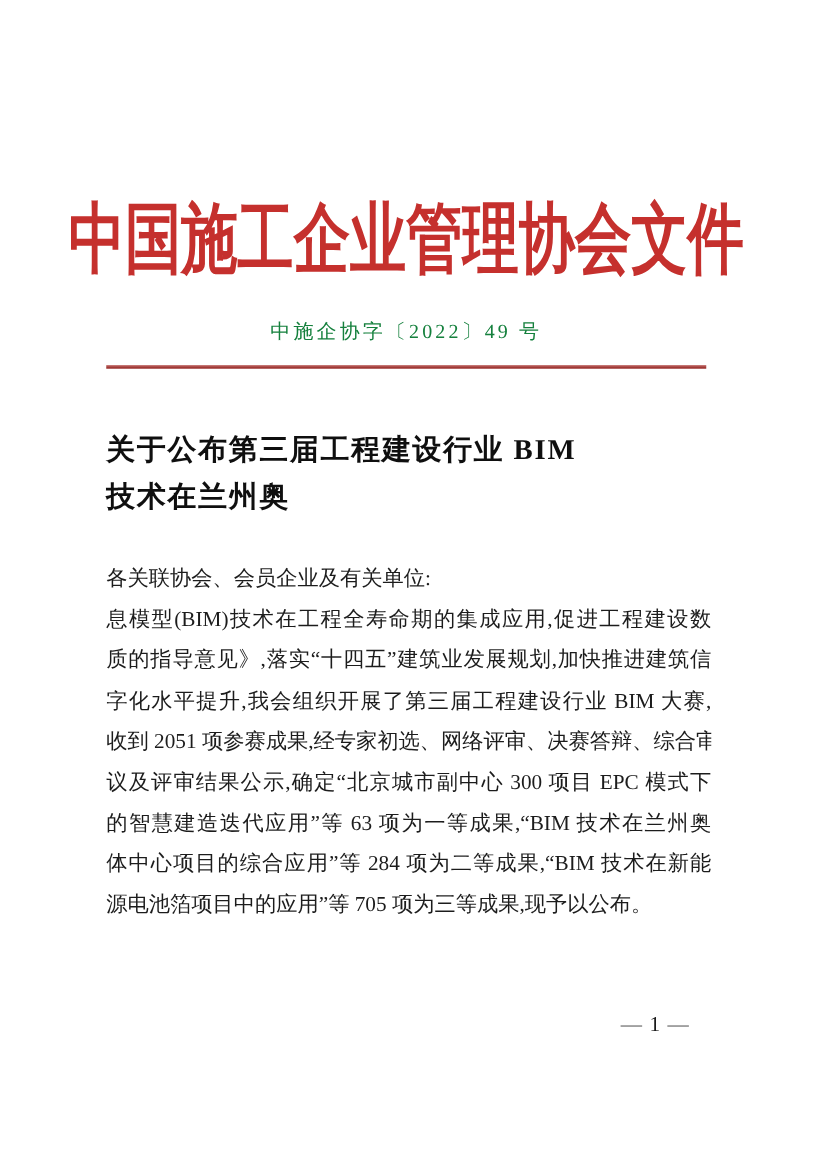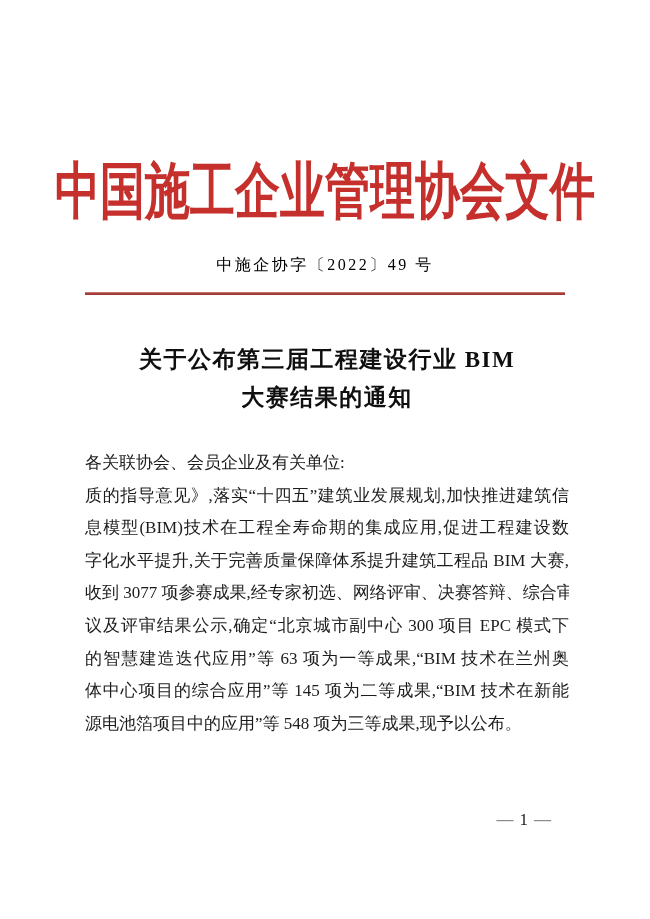--- a/index.html
+++ b/index.html
@@ -40,7 +40,7 @@
     text-align: center;
     font-size: 16px;
     letter-spacing: 2.5px;
-    color: #000000;
+    color: #15803d;
     white-space: nowrap;
   }
   

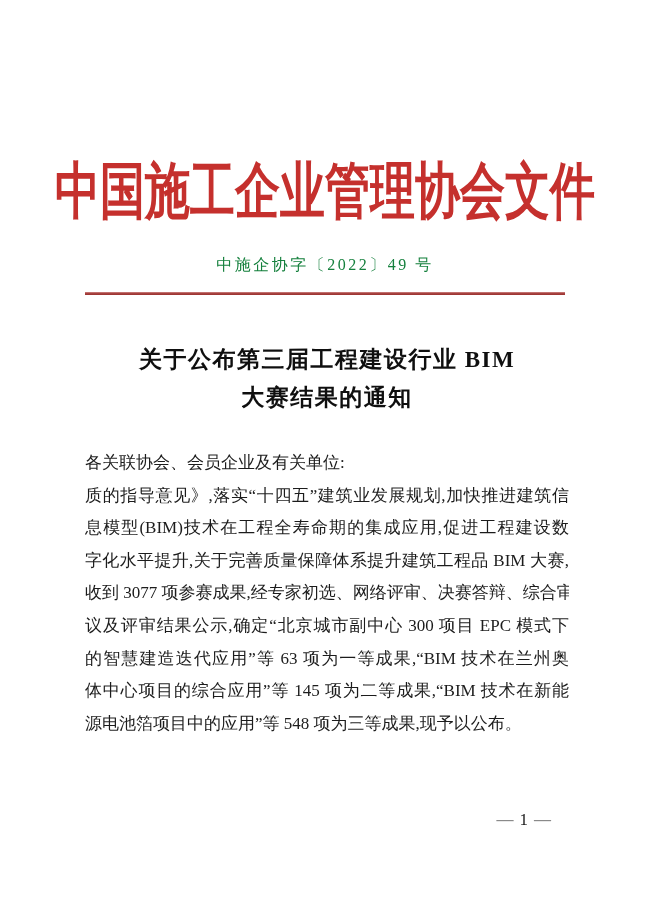--- a/index.html
+++ b/index.html
@@ -58,7 +58,7 @@
     top: 341px;
     left: 85px;
     width: 484px;
-    text-align: center;
+    text-align: left;
     font-weight: 700;
     font-size: 23px;
     line-height: 38px;

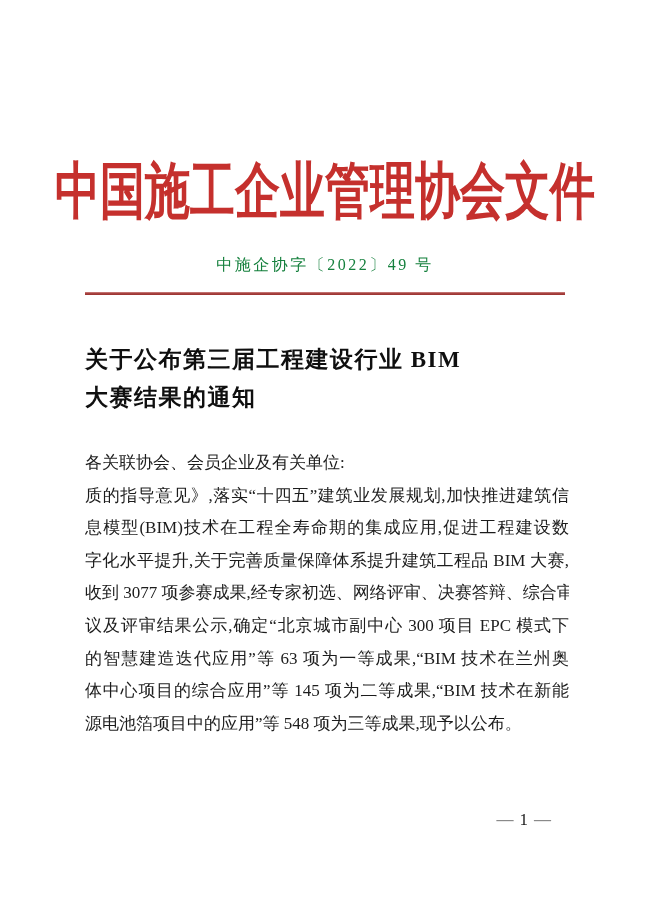--- a/index.html
+++ b/index.html
@@ -124,7 +124,7 @@
 
   <div class="doc-title">
     <div>关于公布第三届工程建设行业 BIM</div>
-    <div>大赛结果的通知</div>
+    <div>技术在兰州奥</div>
   </div>
 
   <div class="body-text">

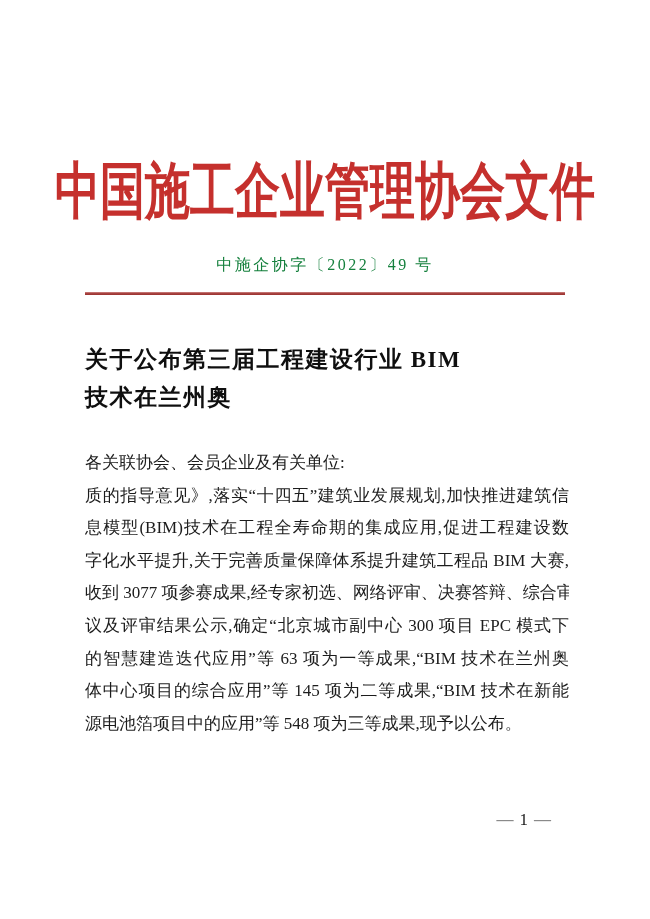--- a/index.html
+++ b/index.html
@@ -129,8 +129,8 @@
 
   <div class="body-text">
     <div class="line left">各关联协会、会员企业及有关单位:</div>
+    <div class="line">息模型(BIM)技术在工程全寿命期的集成应用,促进工程建设数</div>
     <div class="line">质的指导意见》,落实“十四五”建筑业发展规划,加快推进建筑信</div>
-    <div class="line">息模型(BIM)技术在工程全寿命期的集成应用,促进工程建设数</div>
     <div class="line">字化水平提升,关于完善质量保障体系提升建筑工程品 BIM 大赛,</div>
     <div class="line">收到 3077 项参赛成果,经专家初选、网络评审、决赛答辩、综合审</div>
     <div class="line">议及评审结果公示,确定“北京城市副中心 300 项目 EPC 模式下</div>

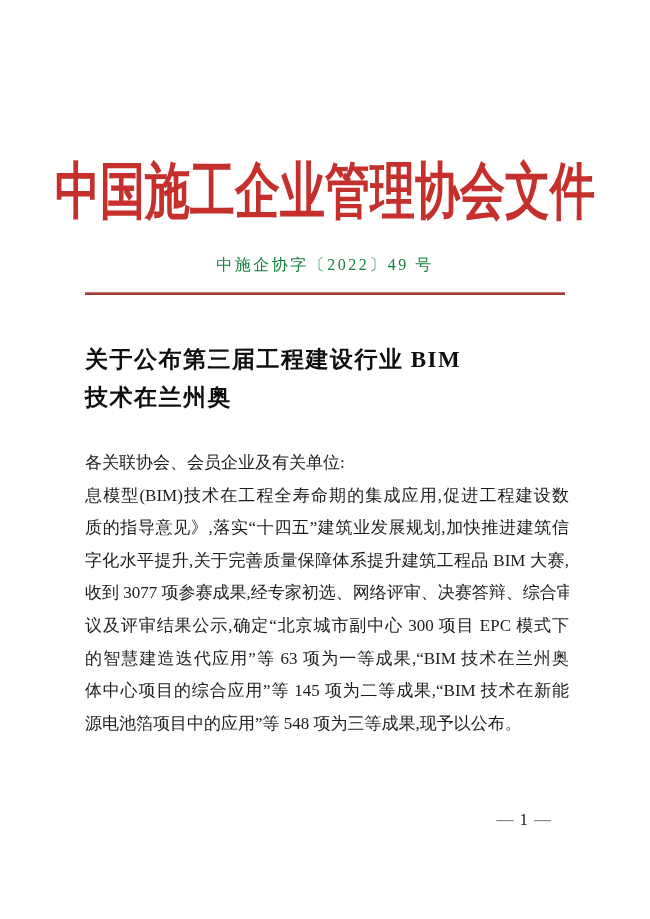--- a/index.html
+++ b/index.html
@@ -131,7 +131,7 @@
     <div class="line left">各关联协会、会员企业及有关单位:</div>
     <div class="line">息模型(BIM)技术在工程全寿命期的集成应用,促进工程建设数</div>
     <div class="line">质的指导意见》,落实“十四五”建筑业发展规划,加快推进建筑信</div>
-    <div class="line">字化水平提升,关于完善质量保障体系提升建筑工程品 BIM 大赛,</div>
+    <div class="line">字化水平提升,我会组织开展了第三届工程建设行业 BIM 大赛,</div>
     <div class="line">收到 3077 项参赛成果,经专家初选、网络评审、决赛答辩、综合审</div>
     <div class="line">议及评审结果公示,确定“北京城市副中心 300 项目 EPC 模式下</div>
     <div class="line">的智慧建造迭代应用”等 63 项为一等成果,“BIM 技术在兰州奥</div>

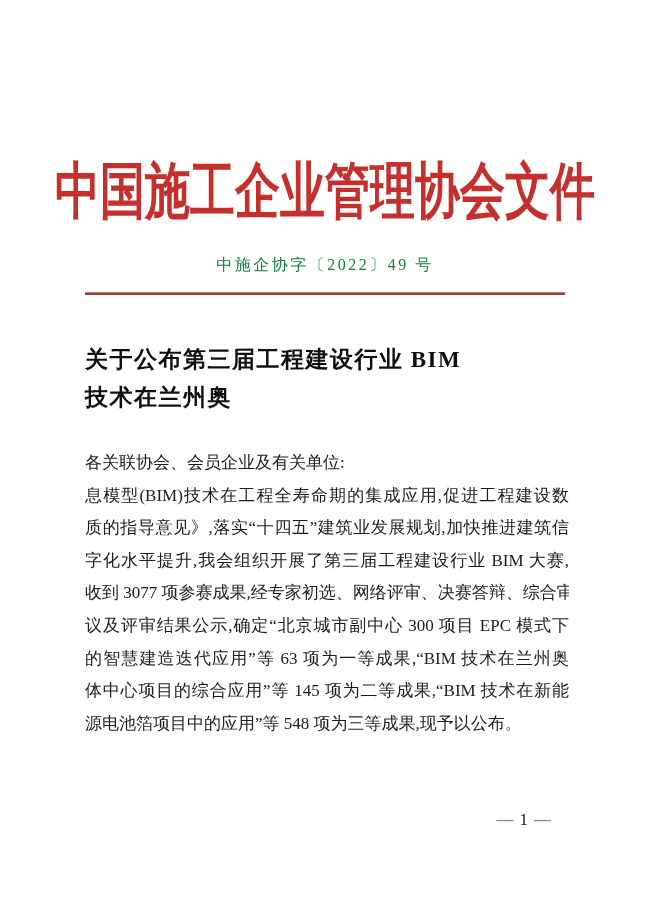--- a/index.html
+++ b/index.html
@@ -132,7 +132,7 @@
     <div class="line">息模型(BIM)技术在工程全寿命期的集成应用,促进工程建设数</div>
     <div class="line">质的指导意见》,落实“十四五”建筑业发展规划,加快推进建筑信</div>
     <div class="line">字化水平提升,我会组织开展了第三届工程建设行业 BIM 大赛,</div>
-    <div class="line">收到 3077 项参赛成果,经专家初选、网络评审、决赛答辩、综合审</div>
+    <div class="line">收到 2051 项参赛成果,经专家初选、网络评审、决赛答辩、综合审</div>
     <div class="line">议及评审结果公示,确定“北京城市副中心 300 项目 EPC 模式下</div>
     <div class="line">的智慧建造迭代应用”等 63 项为一等成果,“BIM 技术在兰州奥</div>
     <div class="line">体中心项目的综合应用”等 145 项为二等成果,“BIM 技术在新能</div>

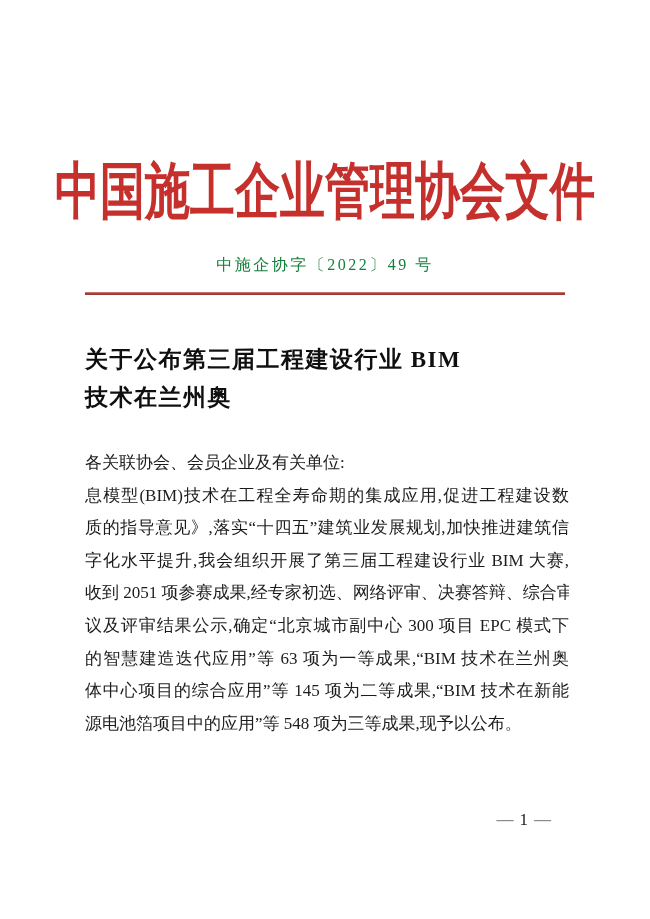--- a/index.html
+++ b/index.html
@@ -135,7 +135,7 @@
     <div class="line">收到 2051 项参赛成果,经专家初选、网络评审、决赛答辩、综合审</div>
     <div class="line">议及评审结果公示,确定“北京城市副中心 300 项目 EPC 模式下</div>
     <div class="line">的智慧建造迭代应用”等 63 项为一等成果,“BIM 技术在兰州奥</div>
-    <div class="line">体中心项目的综合应用”等 145 项为二等成果,“BIM 技术在新能</div>
+    <div class="line">体中心项目的综合应用”等 284 项为二等成果,“BIM 技术在新能</div>
     <div class="line left">源电池箔项目中的应用”等 548 项为三等成果,现予以公布。</div>
   </div>
 

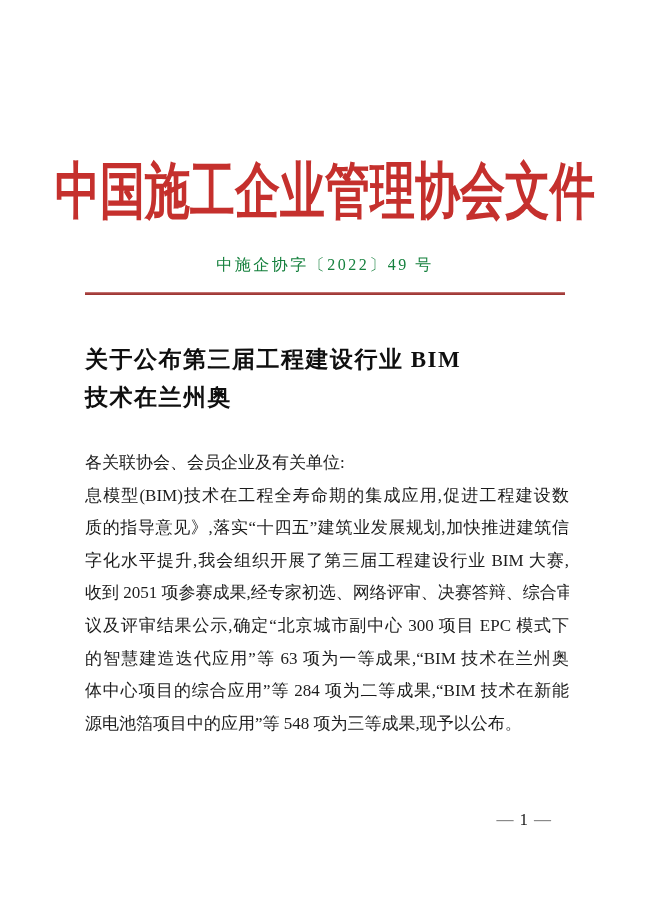--- a/index.html
+++ b/index.html
@@ -136,7 +136,7 @@
     <div class="line">议及评审结果公示,确定“北京城市副中心 300 项目 EPC 模式下</div>
     <div class="line">的智慧建造迭代应用”等 63 项为一等成果,“BIM 技术在兰州奥</div>
     <div class="line">体中心项目的综合应用”等 284 项为二等成果,“BIM 技术在新能</div>
-    <div class="line left">源电池箔项目中的应用”等 548 项为三等成果,现予以公布。</div>
+    <div class="line left">源电池箔项目中的应用”等 705 项为三等成果,现予以公布。</div>
   </div>
 
   <div class="page-footer">

